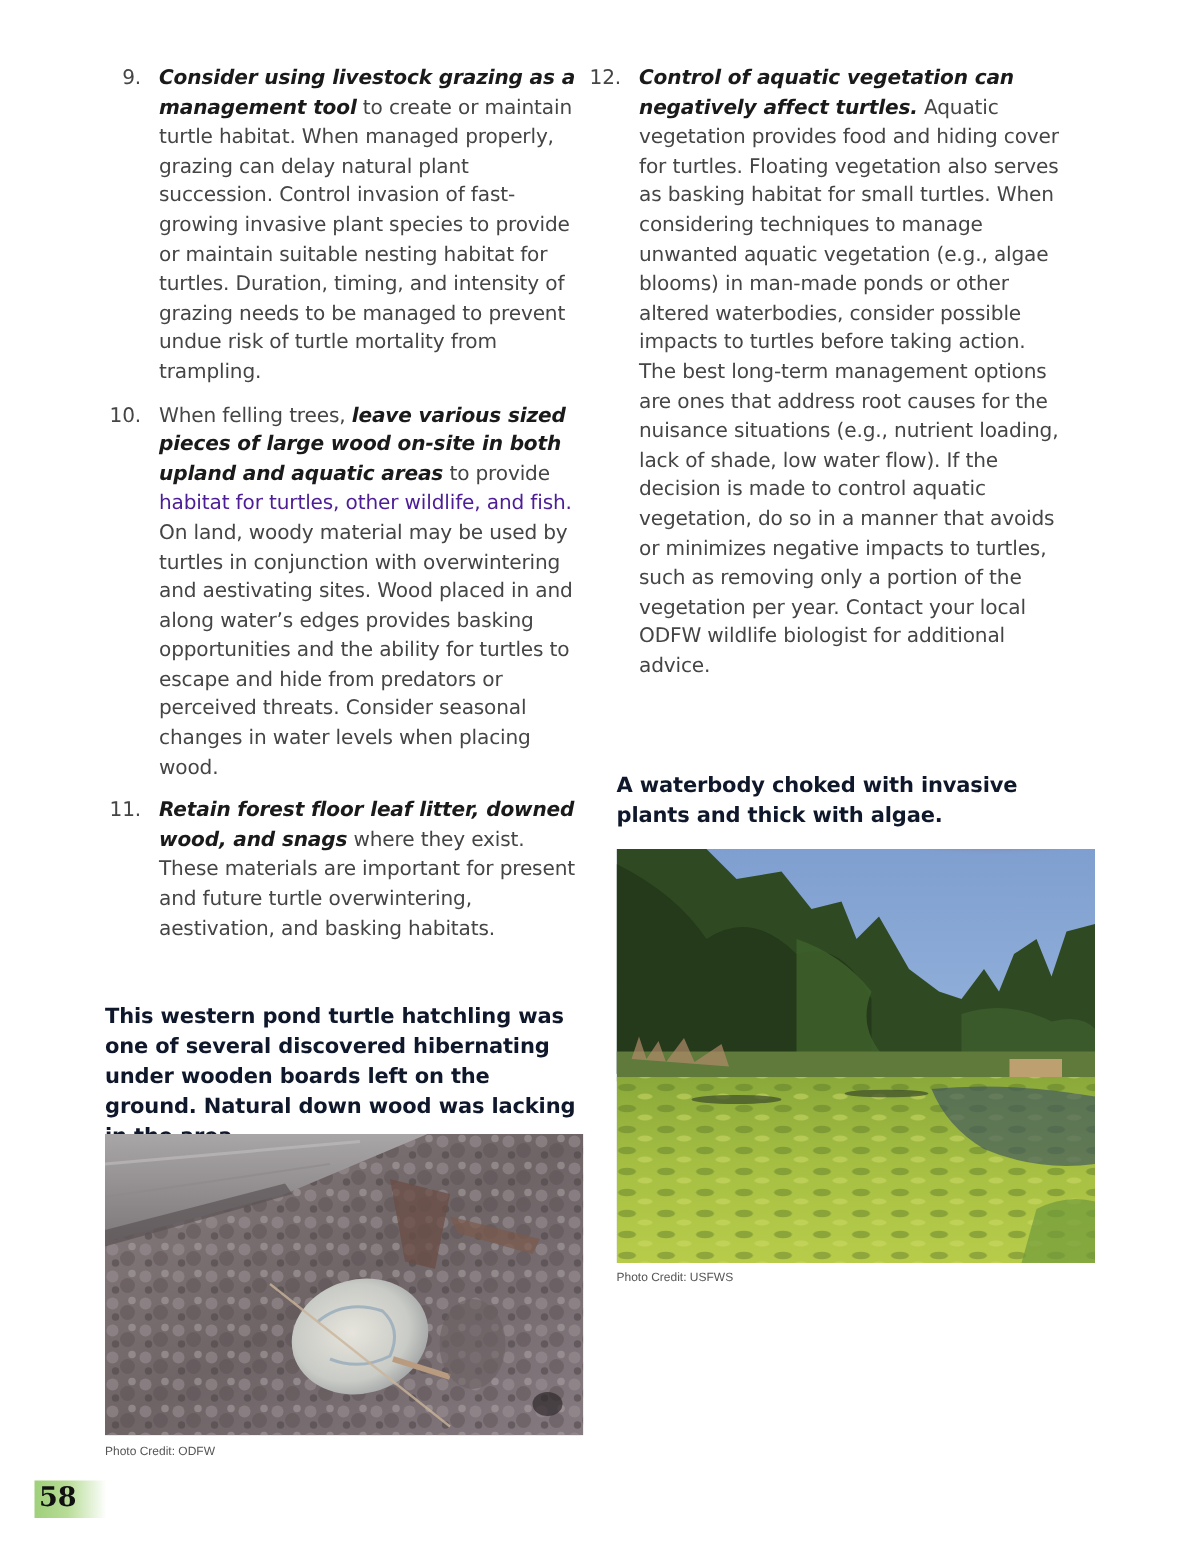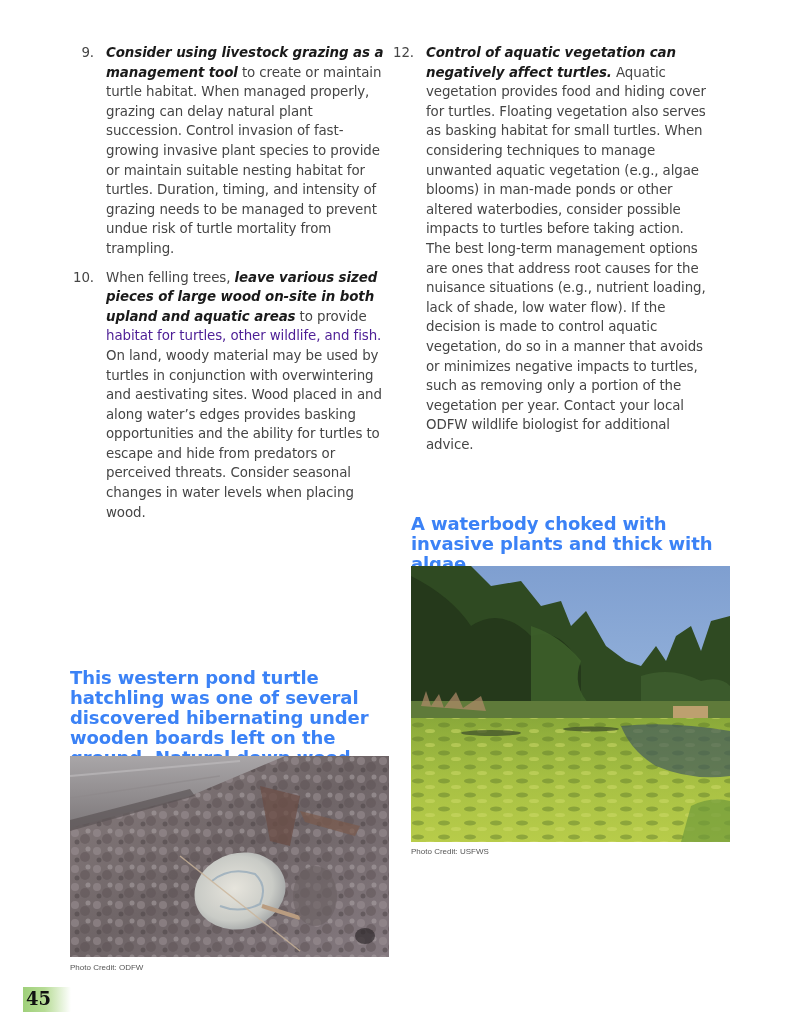--- a/index.html
+++ b/index.html
@@ -14,7 +14,7 @@
   ol.items li .num { position:absolute; left:0; width:24px; text-align:right; color:#454545; }
   .b { font-weight:bold; color:#1a1a1a;font-style:italic; }
   .m { color:#4c1d95; }
-  .caption { position:absolute; font-weight:bold; color:#3b82f6; font-size:18px; line-height:20px; width:320px; letter-spacing:-0.1px; }
+  .caption { position:absolute; font-weight:bold; color:#0f172a; font-size:14px; line-height:20px; width:320px; letter-spacing:-0.1px; }
   .photo { position:absolute; overflow:hidden; }
   .credit { position:absolute; font-size:8px; color:#555; font-family:"Liberation Sans", sans-serif; }
   .pagenum { position:absolute; left:23px; top:987px; width:48px; height:25px;

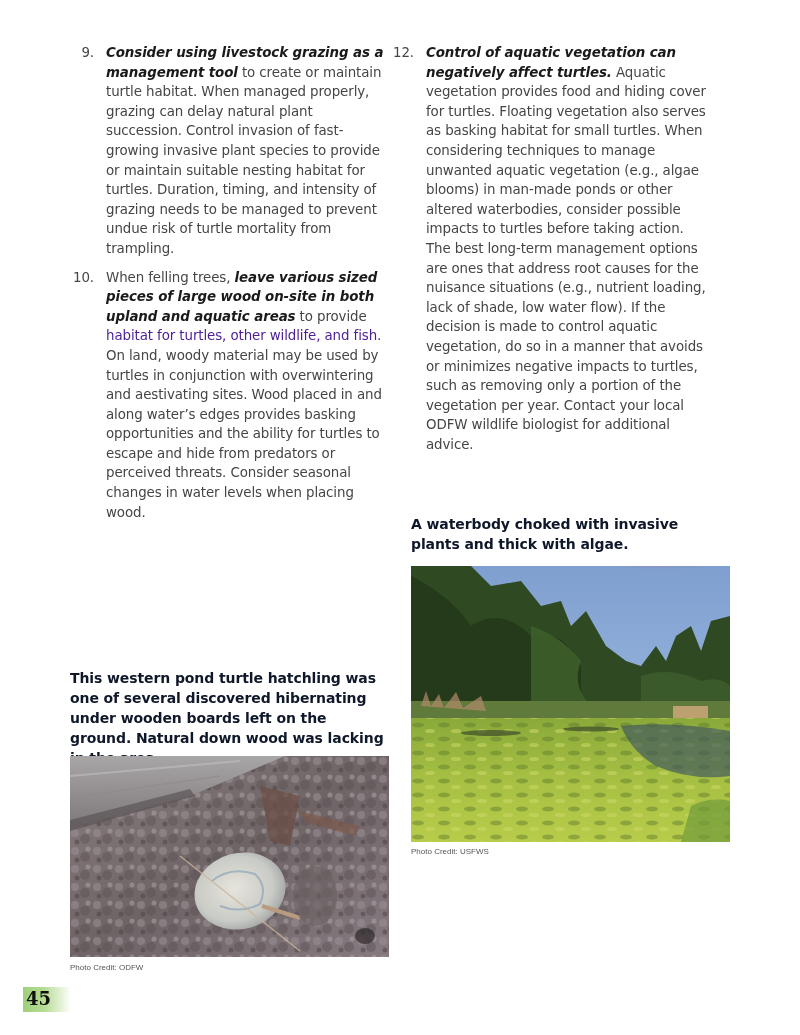--- a/index.html
+++ b/index.html
@@ -32,6 +32,9 @@
     </li>
     <li>
       <span class="num">10.</span><span>When felling trees, </span><span class="b">leave various sized pieces of large wood on-site in both upland and aquatic areas</span><span> to provide </span><span class="m">habitat for turtles, other wildlife, and fish.</span><span> On land, woody material may be used by turtles in conjunction with overwintering and aestivating sites. Wood placed in and along water’s edges provides basking opportunities and the ability for turtles to escape and hide from predators or perceived threats. Consider seasonal changes in water levels when placing wood.</span>
+    </li>
+    <li>
+      <span class="num">11.</span><span class="b">Retain forest floor leaf litter, downed wood, and snags</span><span> where they exist. These materials are important for present and future turtle overwintering, aestivation, and basking habitats.</span>
     </li>
   </ol>
 </div>

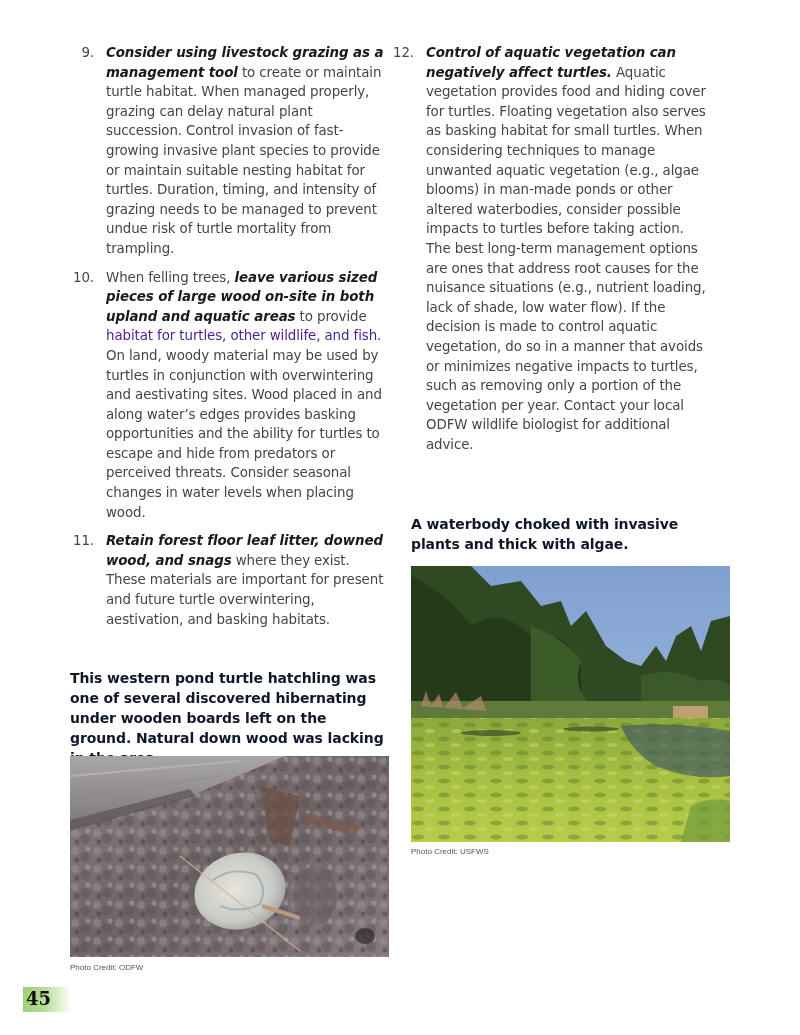--- a/index.html
+++ b/index.html
@@ -133,7 +133,7 @@
 <div class="credit" style="left:411px; top:847px;">Photo Credit: USFWS</div>
 
 <div class="pagenum">
-  <span>45</span>
+  <span>58</span>
 </div>
 
 </body></html>

